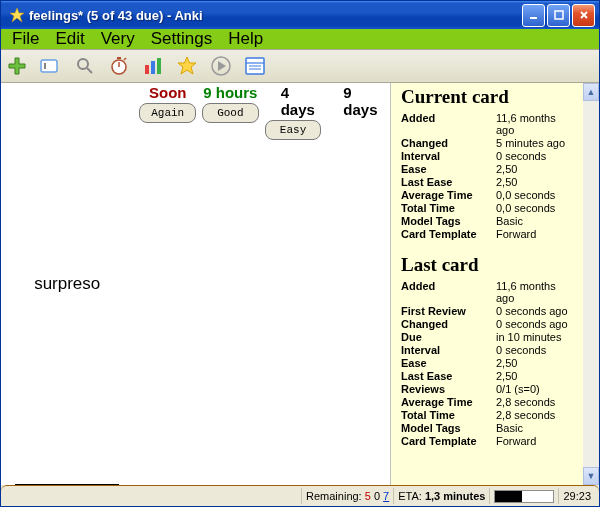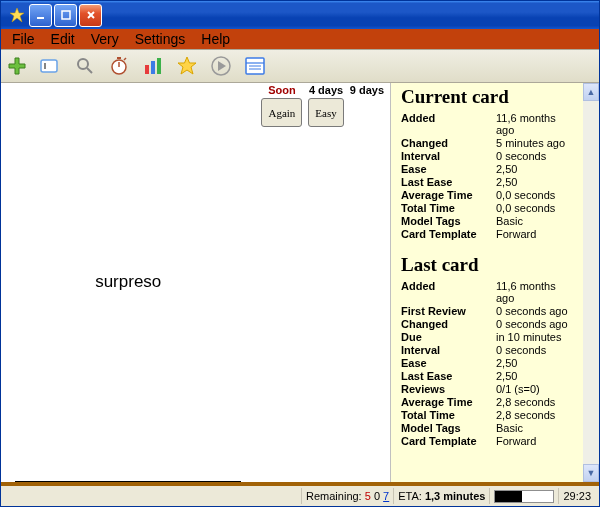--- a/index.html
+++ b/index.html
@@ -229,6 +229,7 @@
         <polygon points="8,1 10,6 15,6 11,9 13,15 8,11 3,15 5,9 1,6 6,6" fill="#ffdd55" stroke="#cc9900" stroke-width="0.5"></polygon>
       </svg>
     </div>
+    <div class="title">feelings* (5 of 43 due) - Anki</div>
     <div class="win-btns">
       <div class="win-btn min">
         <svg width="10" height="10">

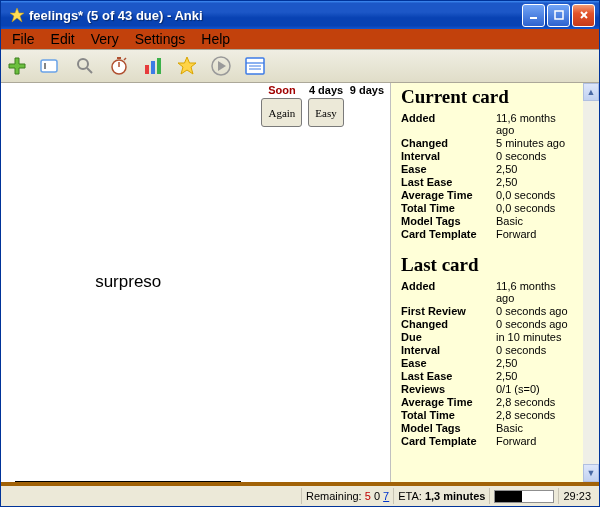--- a/index.html
+++ b/index.html
@@ -57,12 +57,12 @@
   
   .menubar {
     height: 20px;
-    background: #c2410c;
+    background: #84cc16;
     display: flex;
     align-items: center;
     padding: 0 4px;
     gap: 2px;
-    font-size: 14px;
+    font-size: 17px;
     border-bottom: 1px solid #aca899;
   }
   .menubar .menu {

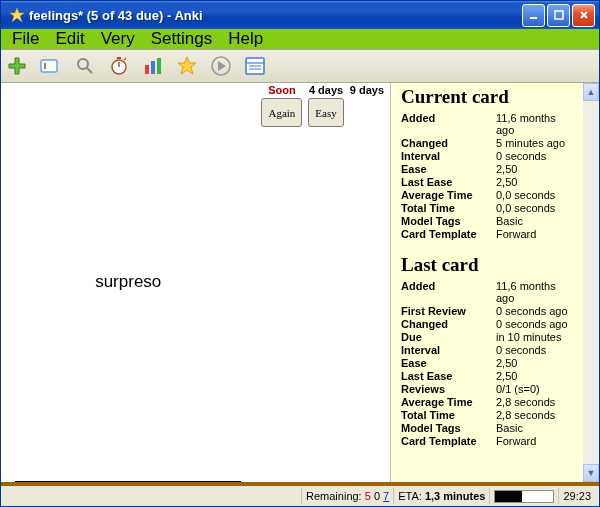--- a/index.html
+++ b/index.html
@@ -128,7 +128,7 @@
     gap: 2px;
   }
   .answer-col .ivl {
-    font-size: 11px;
+    font-size: 15px;
     font-weight: bold;
   }
   .answer-col button {

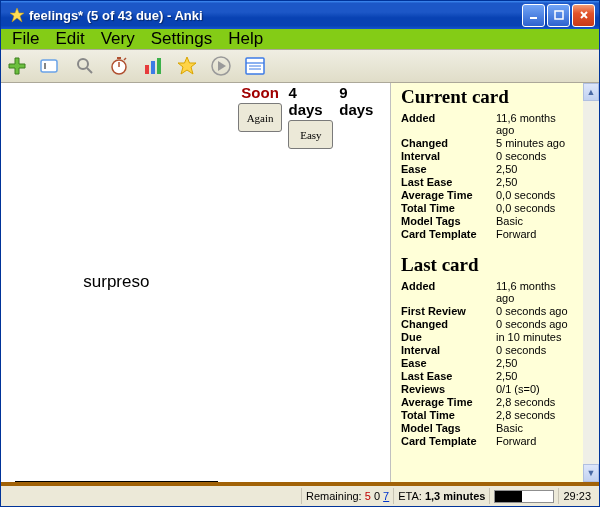--- a/index.html
+++ b/index.html
@@ -324,6 +324,10 @@
           <button>Again</button>
         </div>
         <div class="answer-col">
+          <div class="ivl good">9 hours</div>
+          <button>Good</button>
+        </div>
+        <div class="answer-col">
           <div class="ivl std">4 days</div>
           <button>Easy</button>
         </div>

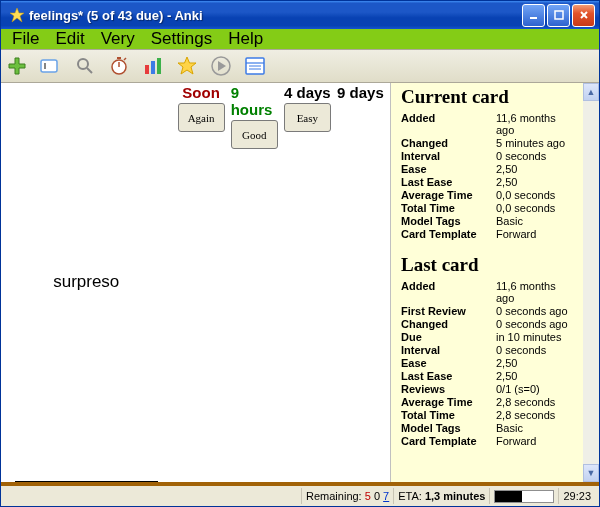--- a/index.html
+++ b/index.html
@@ -142,7 +142,7 @@
   }
   .ivl.soon { color: #a00000; }
   .ivl.good { color: #008000; }
-  .ivl.std  { color: #000; }
+  .ivl.std  { color: #000; margin-left: 16px; }
   
   .sidebar-wrap {
     width: 208px;

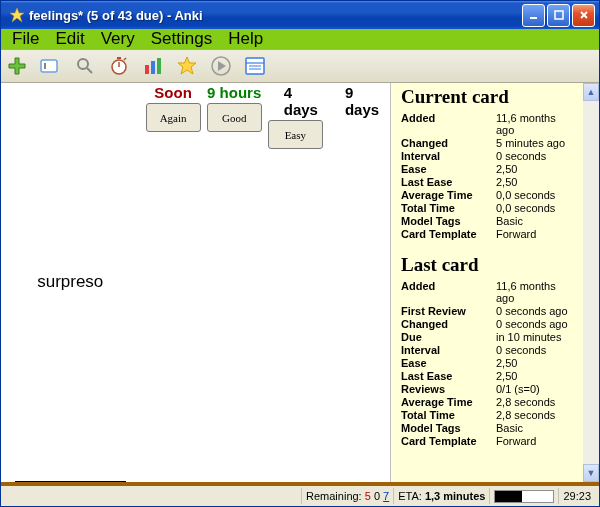--- a/index.html
+++ b/index.html
@@ -133,12 +133,12 @@
   }
   .answer-col button {
     width: 100%;
-    height: 29px;
+    height: 20px;
     font-size: 11px;
-    font-family: Liberation Serif, serif;
+    font-family: Liberation Mono, monospace;
     background: #ece9d8;
     border: 1px solid #7a7a7a;
-    border-radius: 3px;
+    border-radius: 8px;
   }
   .ivl.soon { color: #a00000; }
   .ivl.good { color: #008000; }

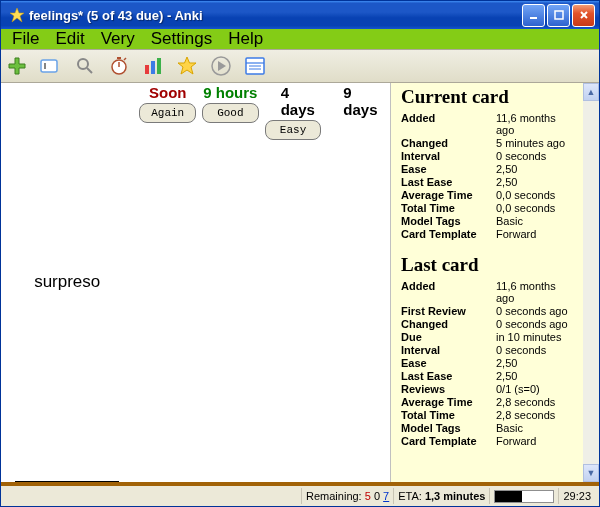--- a/index.html
+++ b/index.html
@@ -195,12 +195,13 @@
   .statusbar {
     height: 20px;
     background: #ece9d8;
-    border-top: 4px solid #a16207;
+    border-top: 1px solid #a16207;
     display: flex;
     align-items: center;
     justify-content: flex-end;
     padding: 0 4px;
     font-size: 11px;
+    border-radius: 6px;
   }
   .statusbar .sb-cell { padding: 0 4px; border-left: 1px solid #c8c4b4; height: 16px; display:flex;align-items:center;}
   .statusbar .sb-cell.first { border-left: none; flex:1;}

